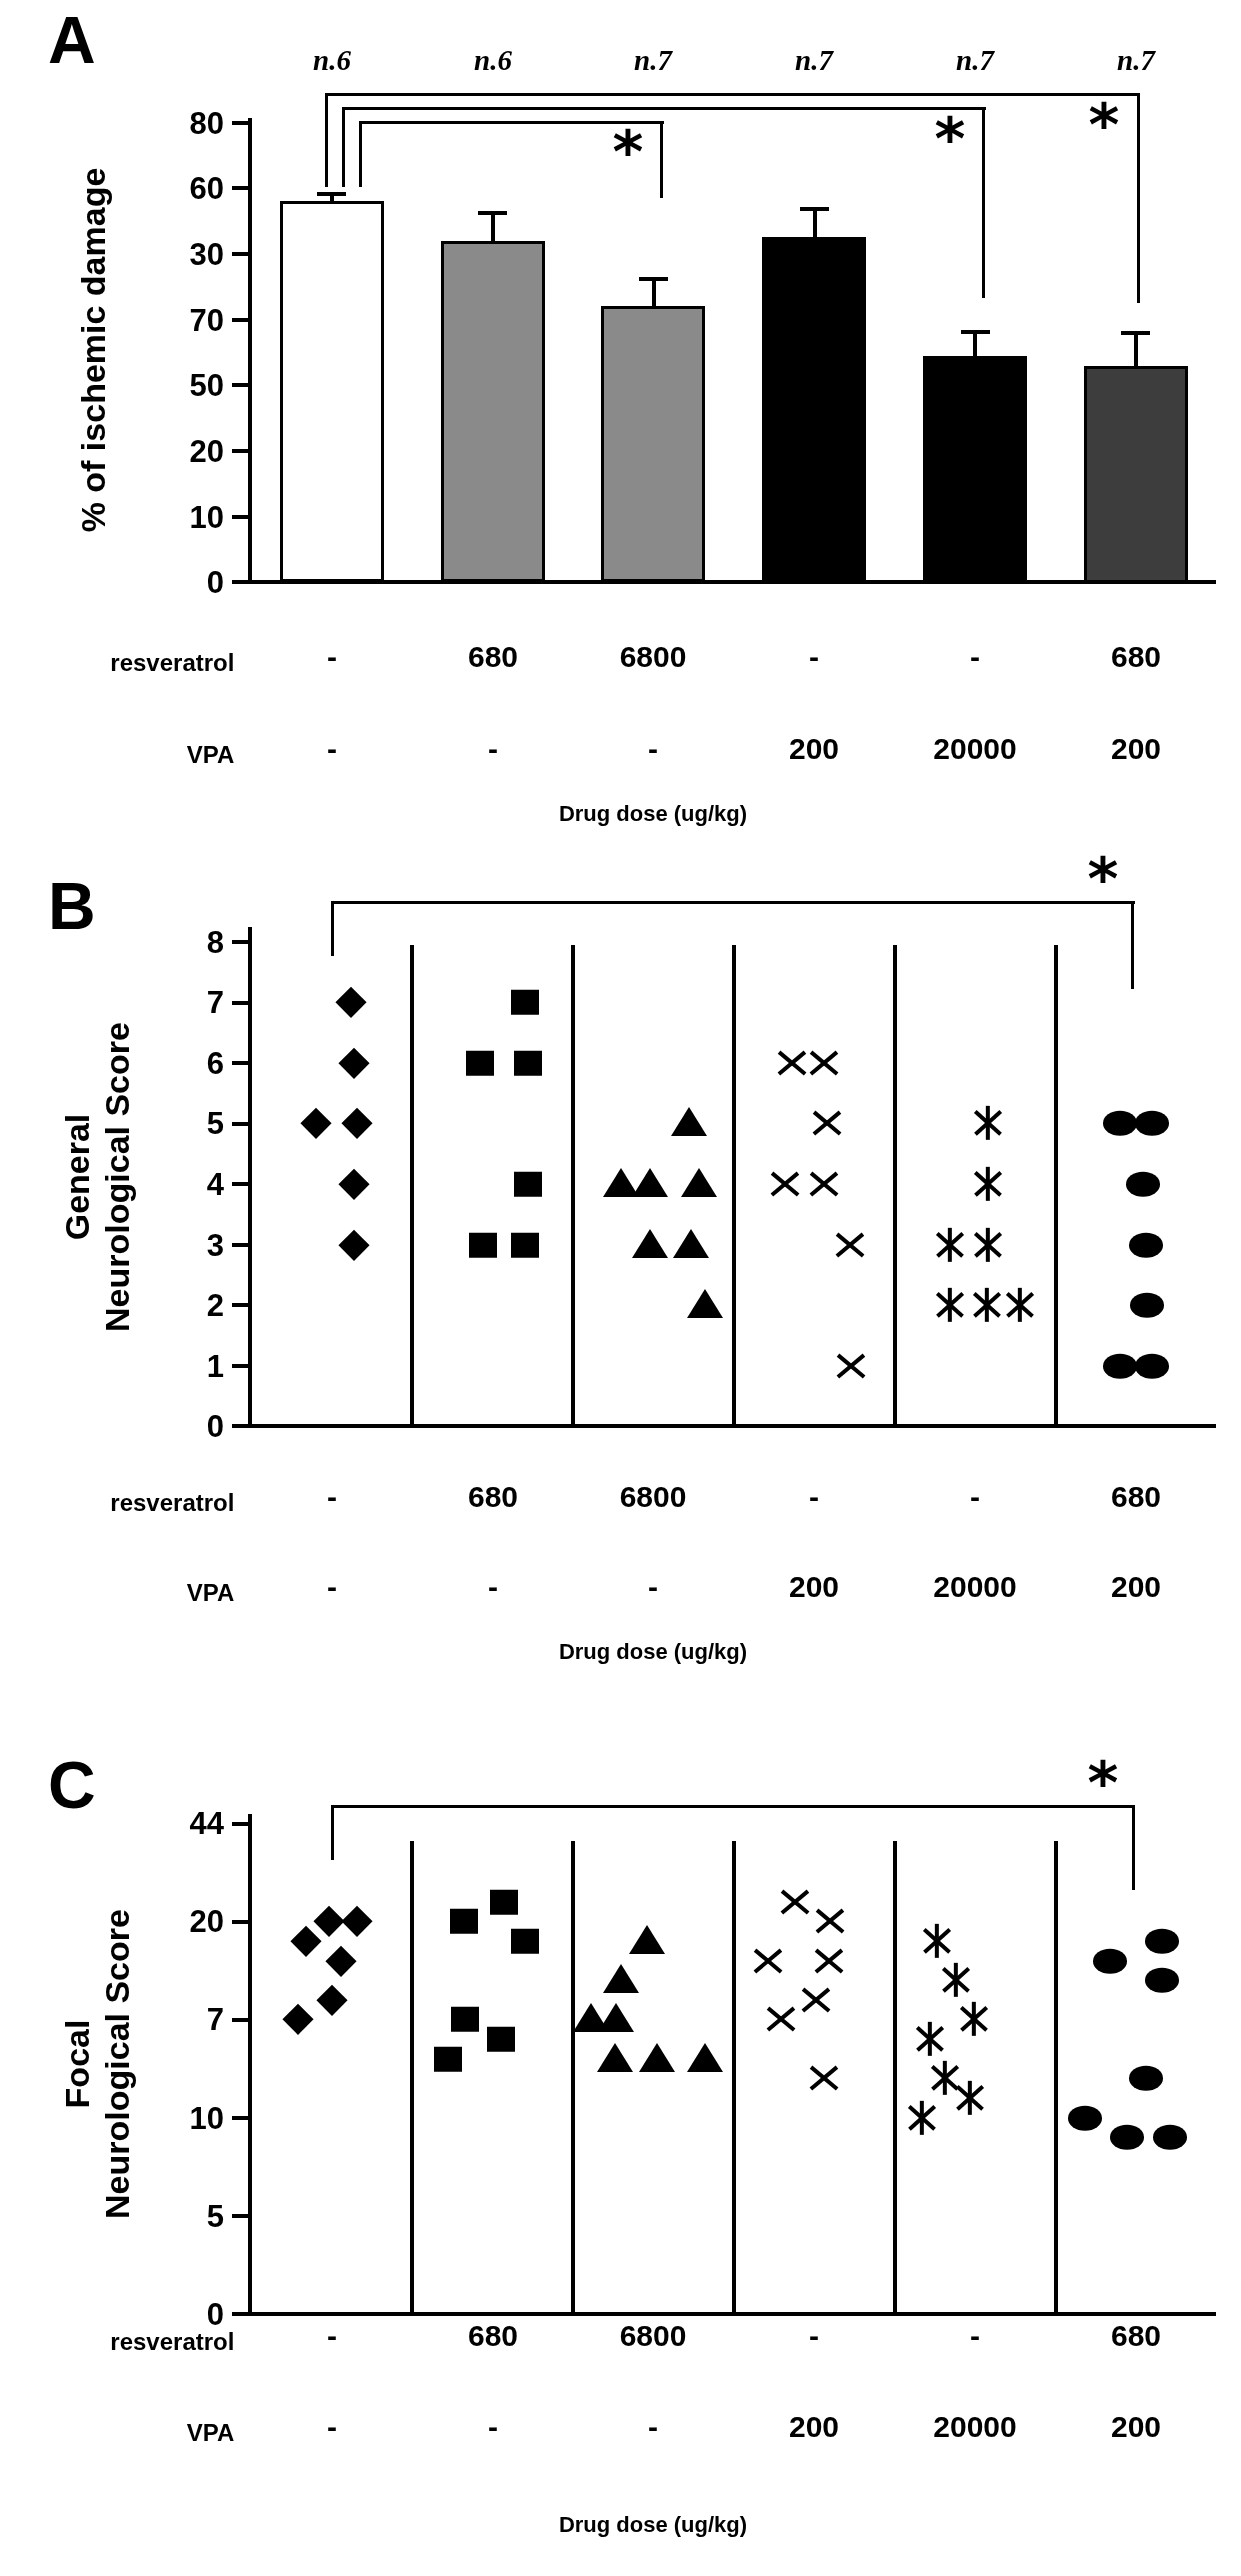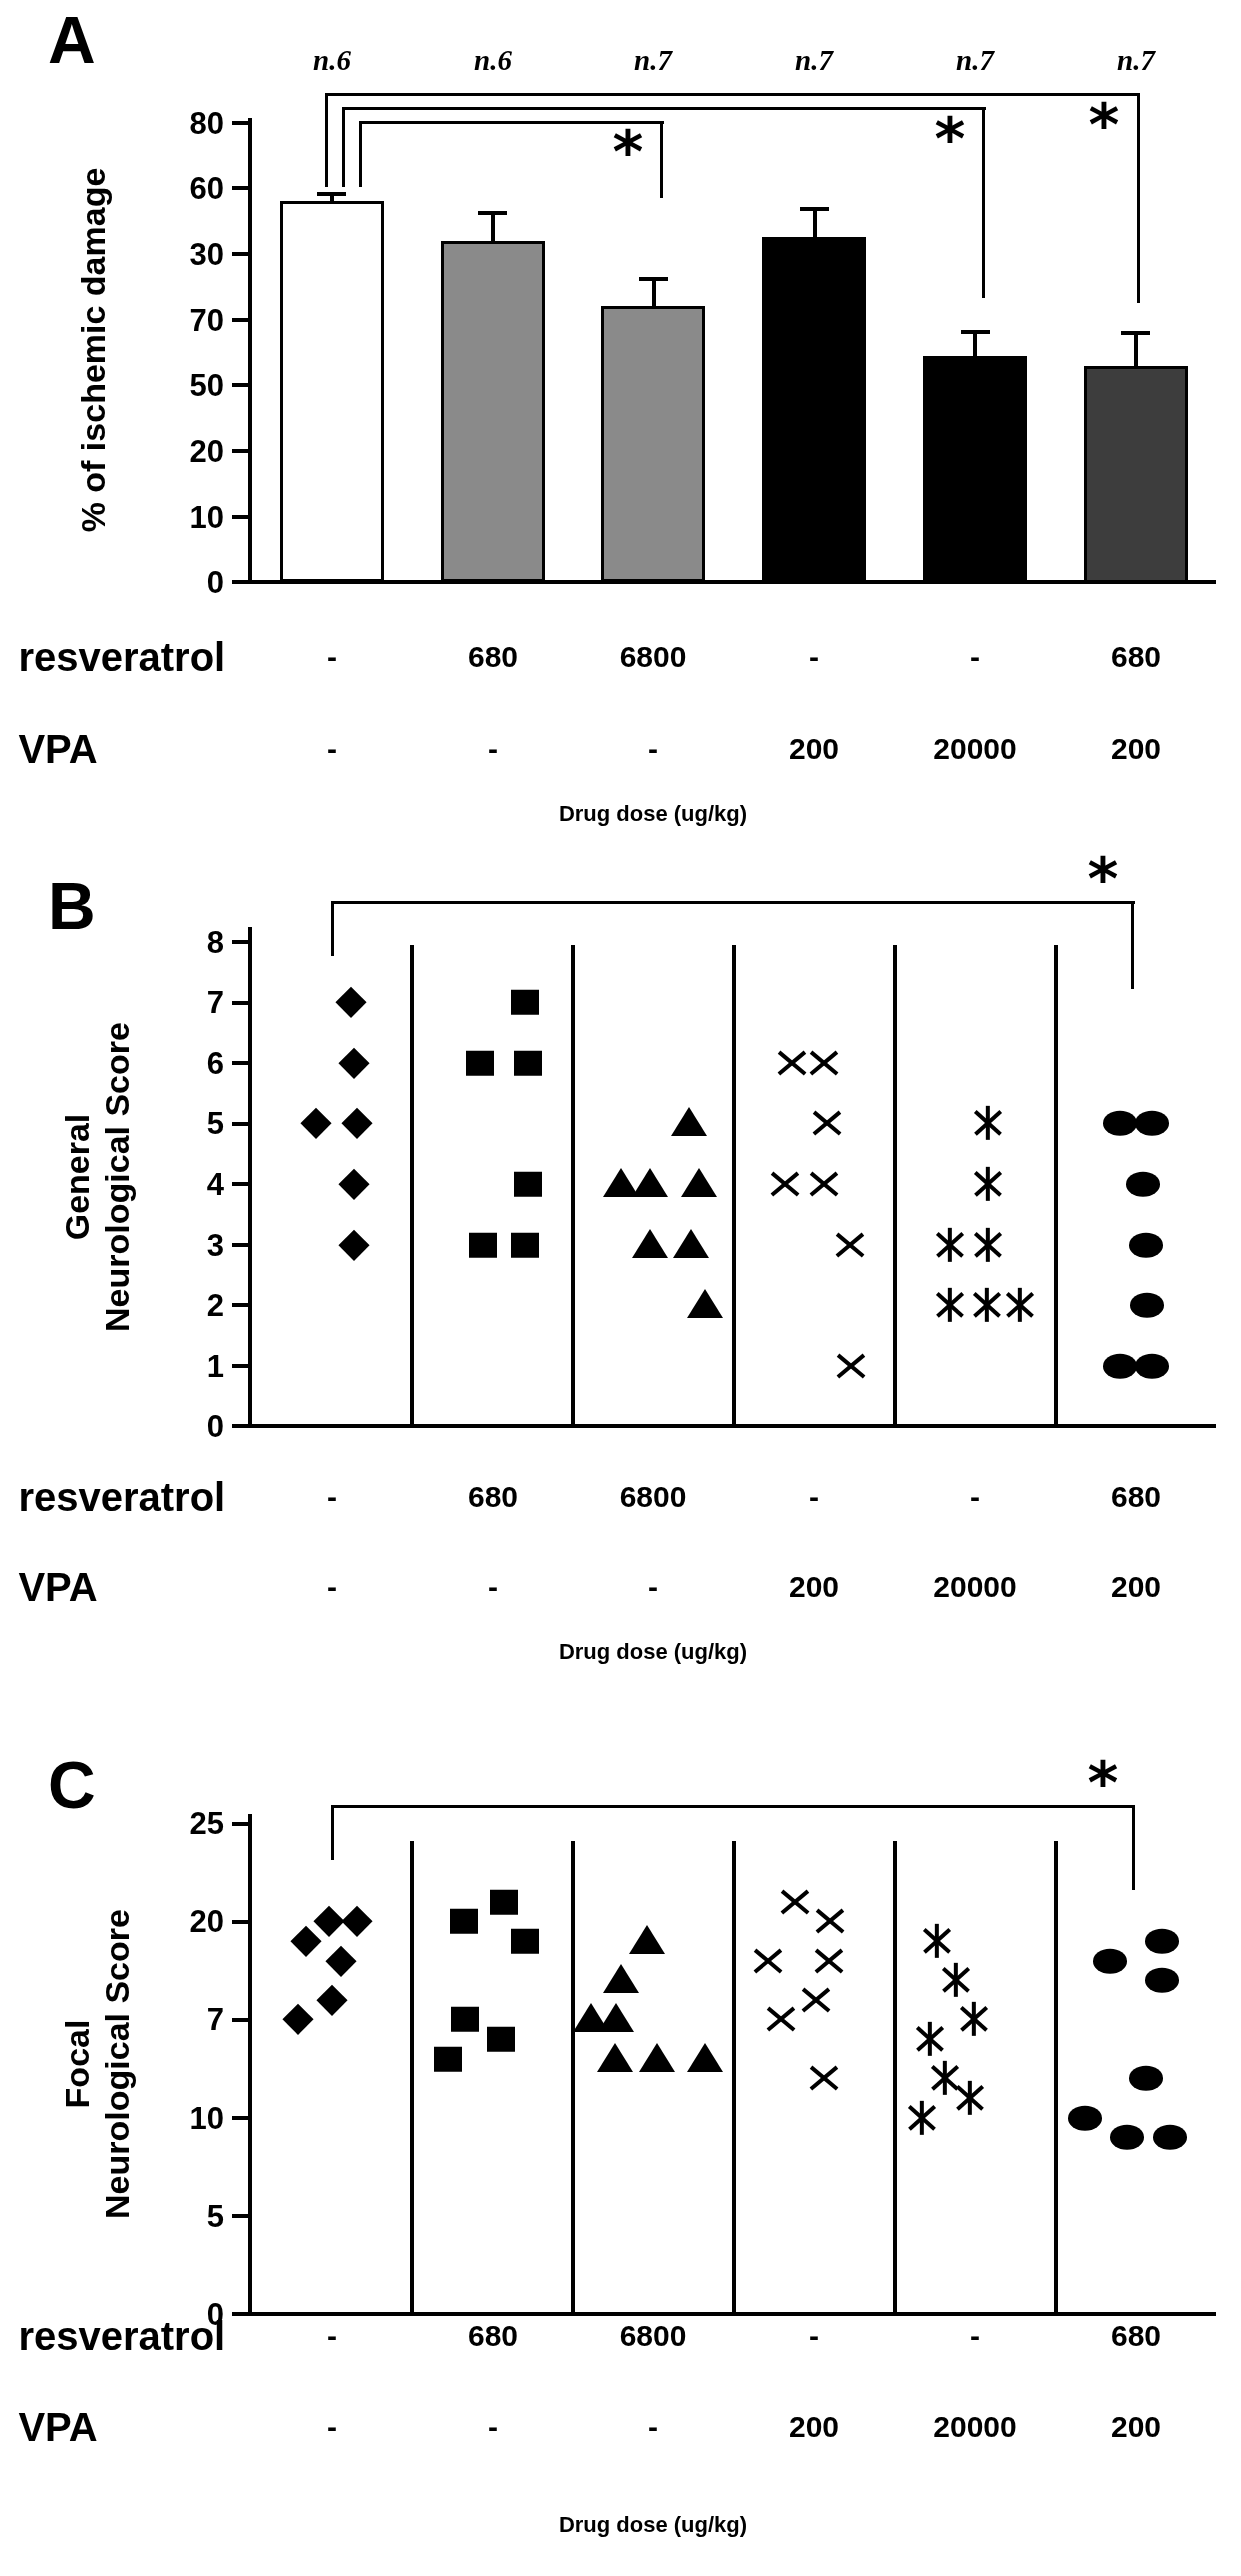--- a/index.html
+++ b/index.html
@@ -14,8 +14,8 @@
   .nlabel{position:absolute;width:123px;text-align:center;font-size:29px;font-weight:bold;
           font-style:italic;font-family:"Liberation Serif",serif;transform:translateX(-50%);}
   .bar{position:absolute;box-sizing:border-box;border:3.7px solid #000;}
-  .rowlab{position:absolute;left:18.4px;width:216px;font-size:40px;font-weight:bold;
-          transform:translateY(-50%);}
+  .rowlab{position:absolute;left:18.4px;width:216px;text-align:right;font-size:24px;font-weight:bold;
+          transform:translateY(-50%);margin-top:6px;}
   .rowval{position:absolute;width:159px;text-align:center;font-size:30px;font-weight:bold;
           transform:translate(-50%,-50%);}
   .xtitle{position:absolute;width:503px;text-align:center;font-size:22px;font-weight:bold;

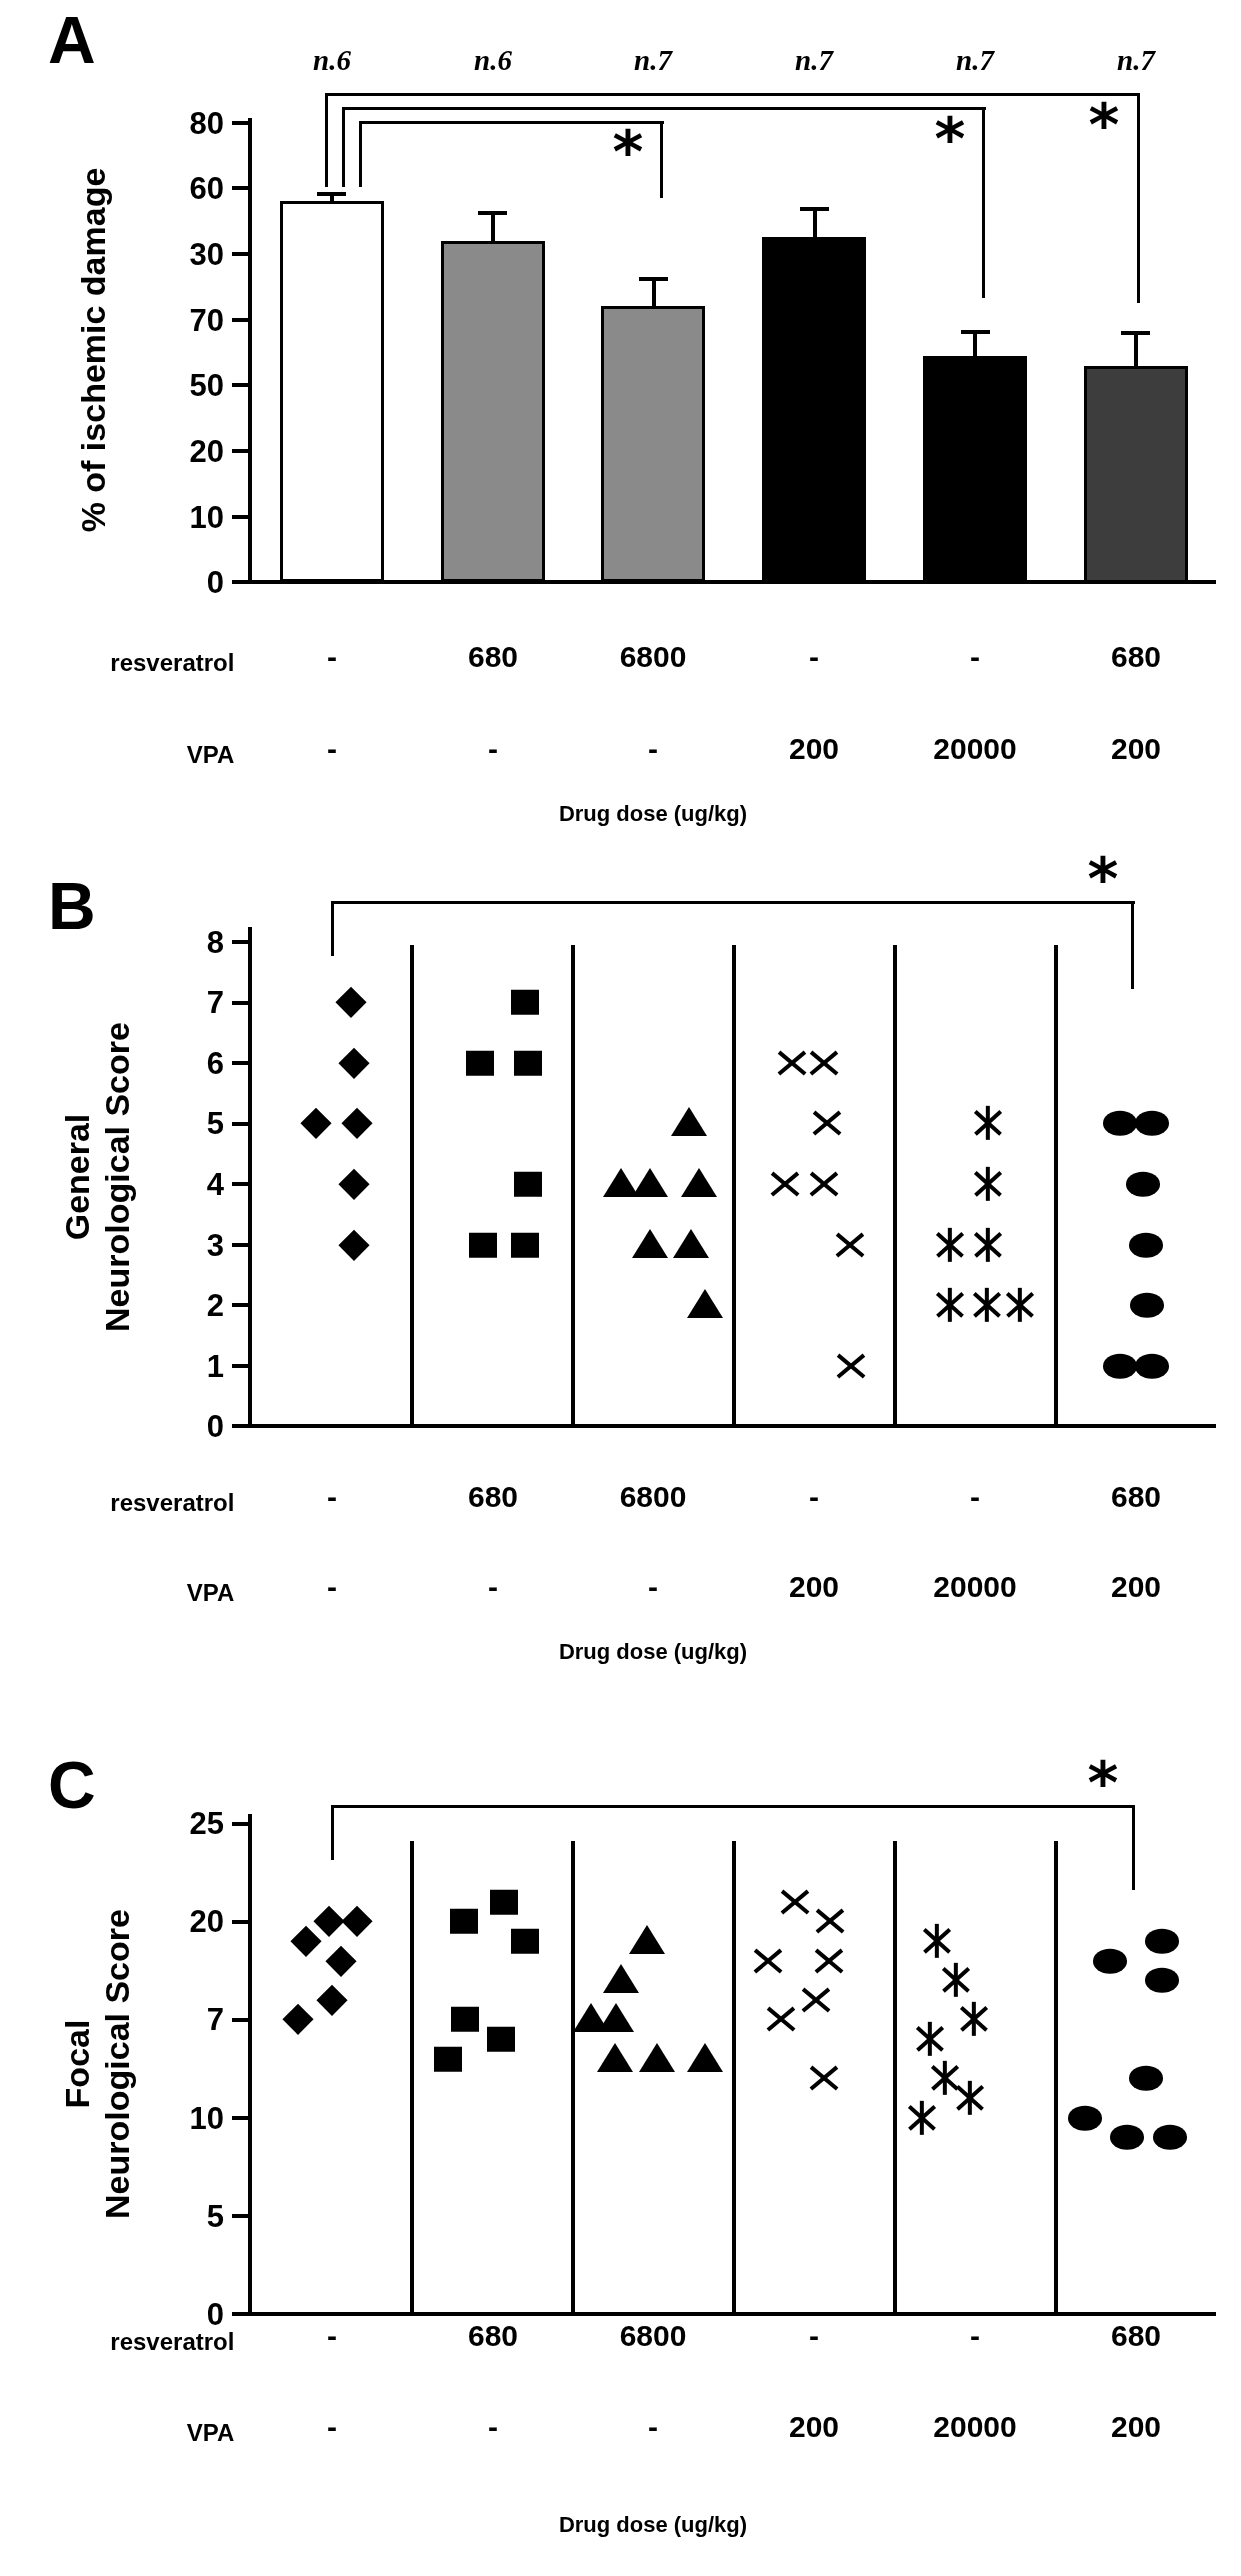--- a/index.html
+++ b/index.html
@@ -241,7 +241,7 @@
         <div class="tickline" style="left: 232px; top: 1920px; width: 16px; height: 3.7px;"></div>
         <div class="ticklabel" style="left: 144px; top: 1921px;">20</div>
         <div class="tickline" style="left: 232px; top: 1822px; width: 16px; height: 3.7px;"></div>
-        <div class="ticklabel" style="left: 144px; top: 1823px;">25</div>
+        <div class="ticklabel" style="left: 144px; top: 1823px;">44</div>
         <div class="tickline" style="left: 410px; top: 1841px; width: 3.7px; height: 473px;"></div>
         <div class="tickline" style="left: 571px; top: 1841px; width: 3.7px; height: 473px;"></div>
         <div class="tickline" style="left: 732px; top: 1841px; width: 3.7px; height: 473px;"></div>

